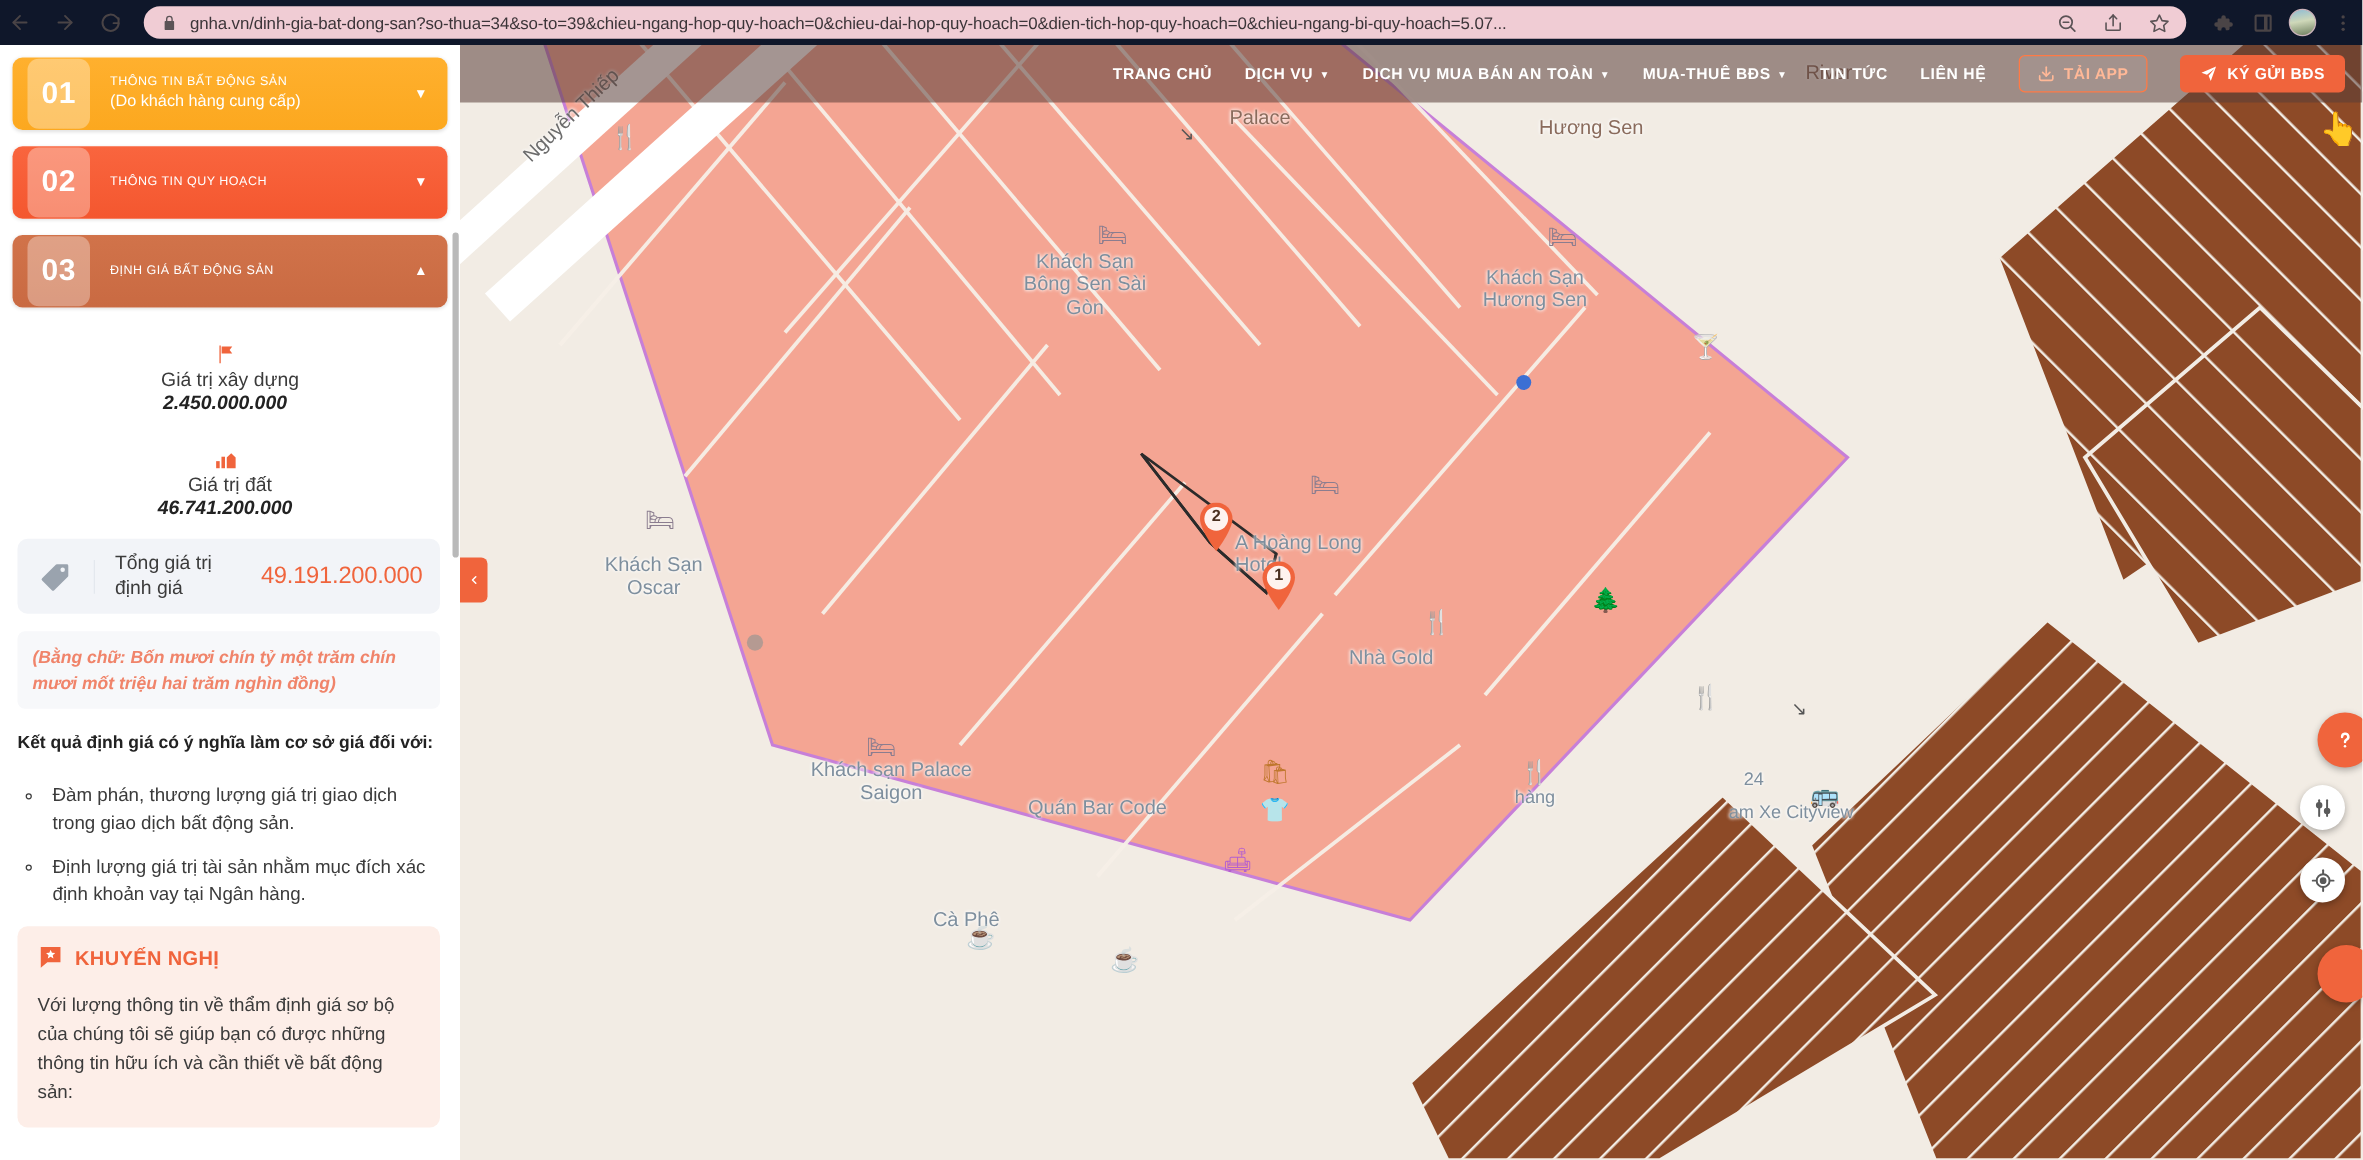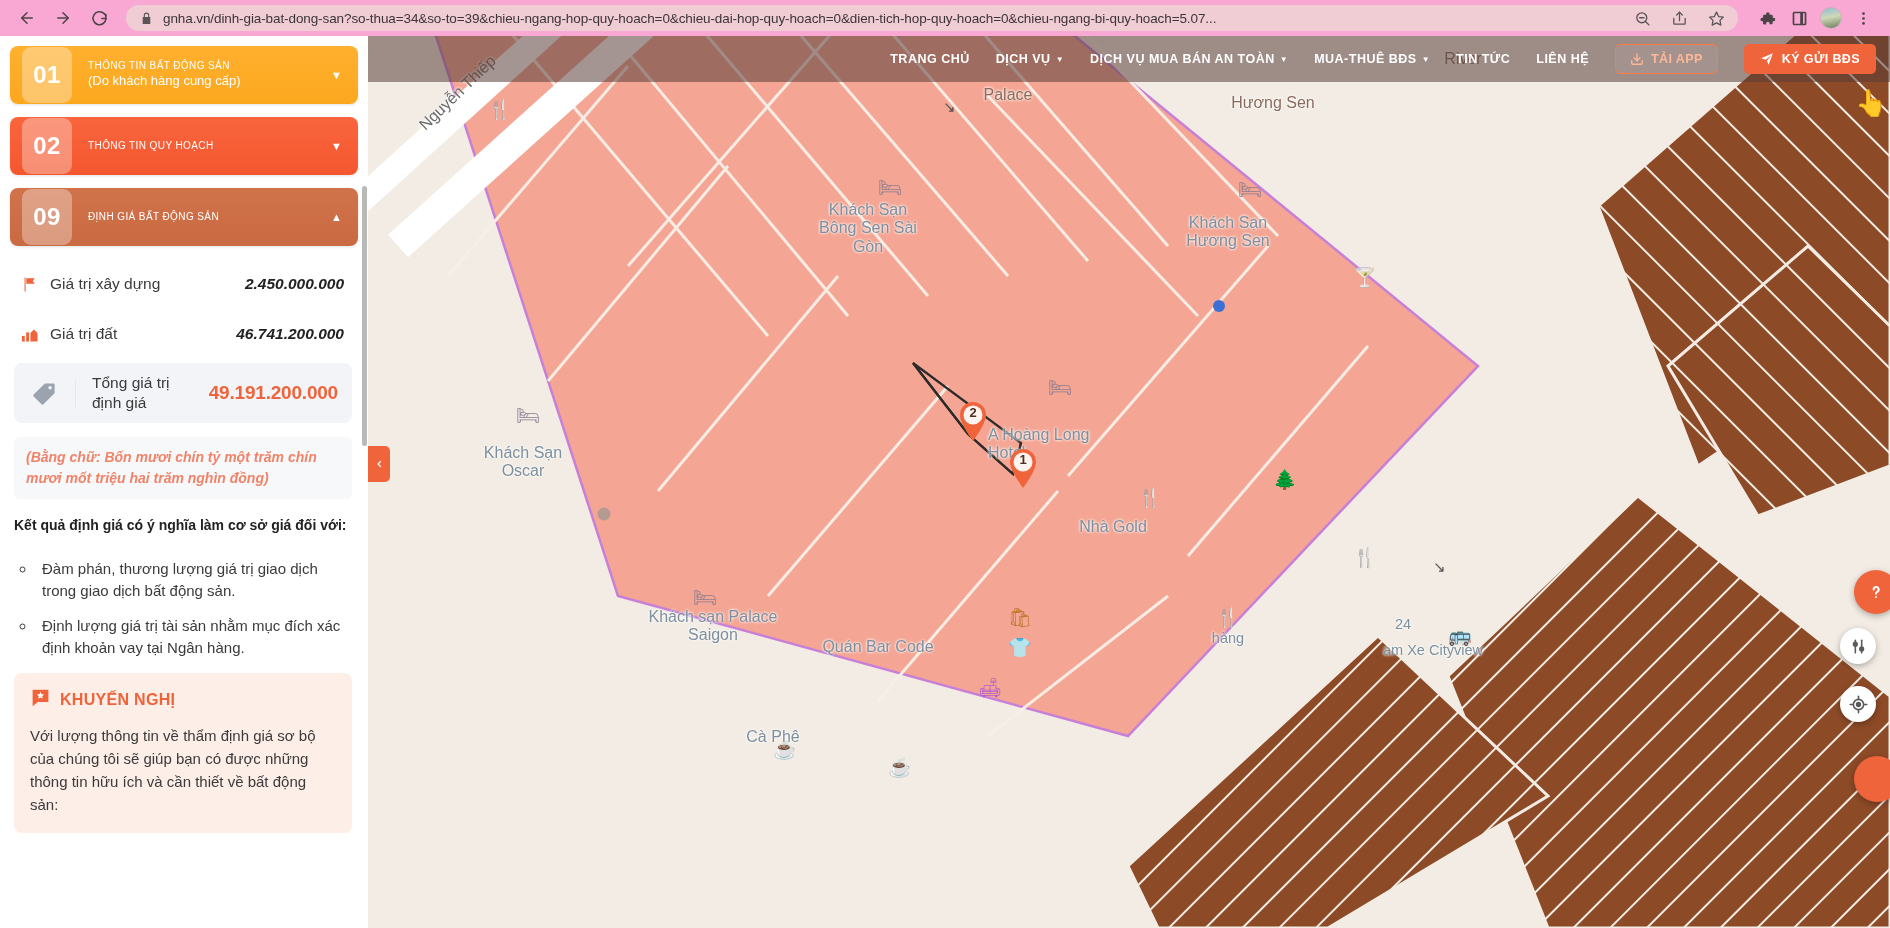--- a/index.html
+++ b/index.html
@@ -12,9 +12,9 @@
   
   .browser-bar {
     height: 36px; width: 100%;
-    background: #f9a8d4;
+    background: #0f172a;
     display: flex; align-items: center;
-    padding: 0 12px; gap: 6px;
+    padding: 0 1px; gap: 6px;
     position: relative;
     justify-content: space-between;
   }

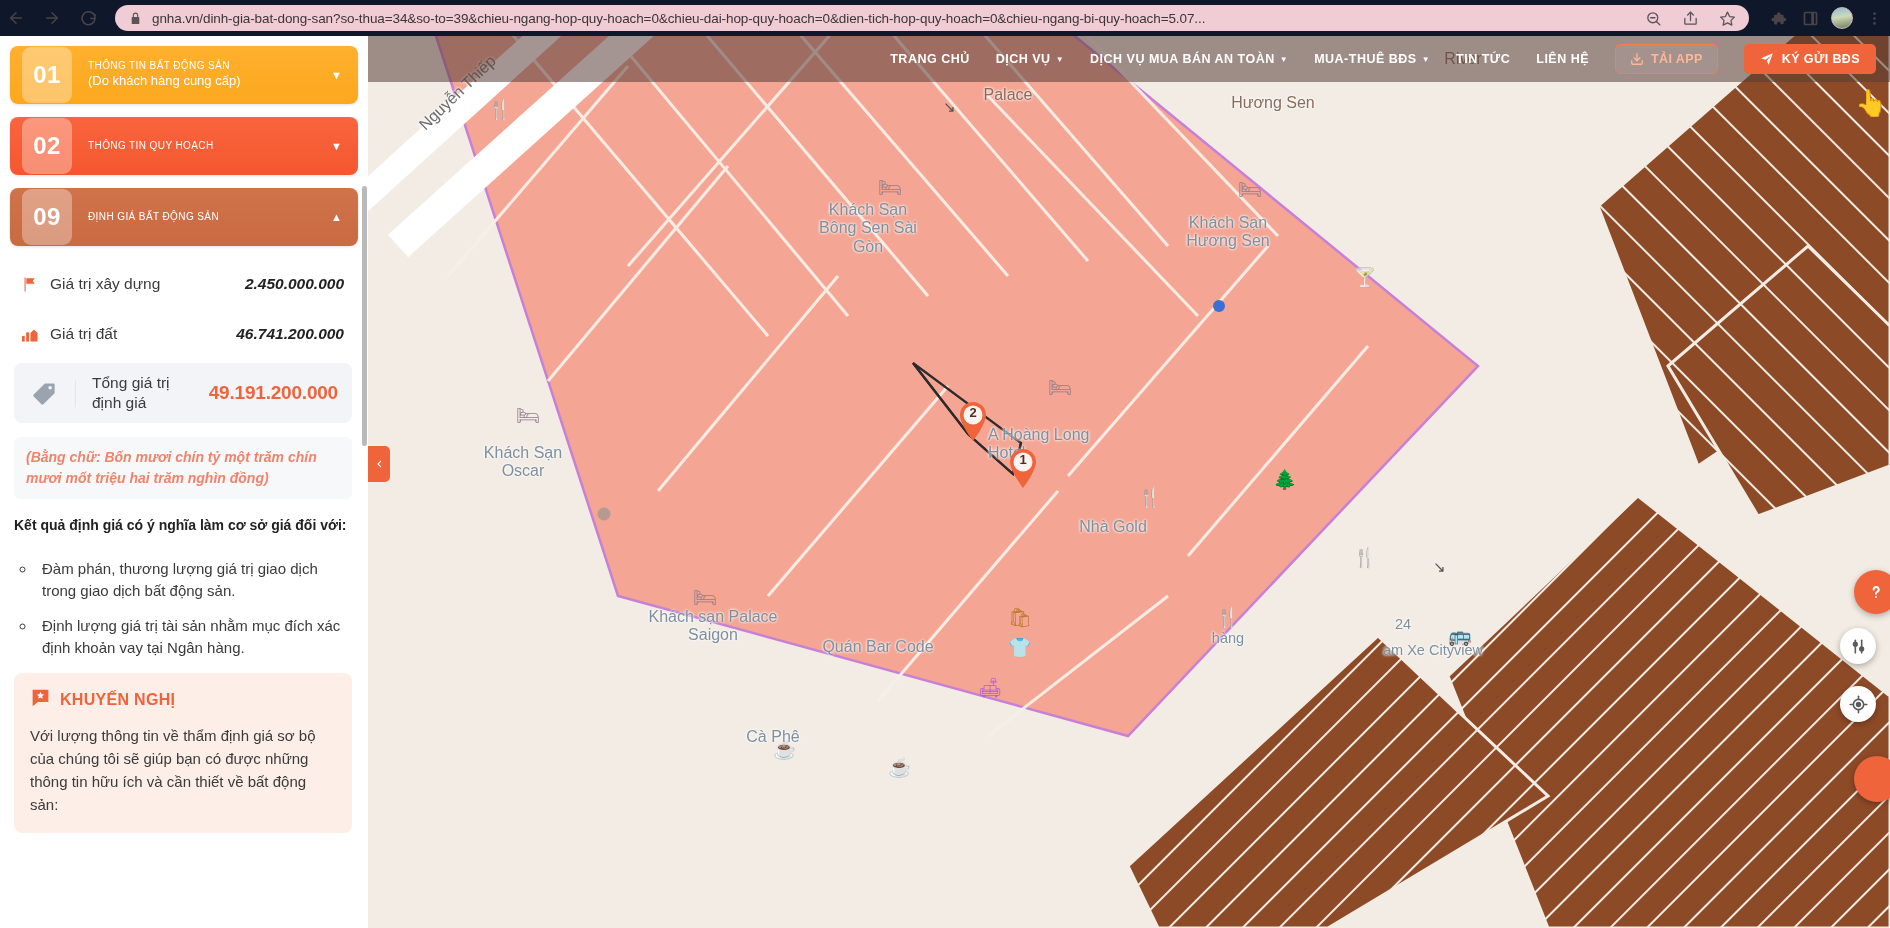--- a/index.html
+++ b/index.html
@@ -317,7 +317,7 @@
     </div>
 
     <div class="acc acc-03">
-      <div class="acc-num">09</div>
+      <div class="acc-num">03</div>
       <div class="acc-txt">
         <div class="acc-title">ĐỊNH GIÁ BẤT ĐỘNG SẢN</div>
       </div>

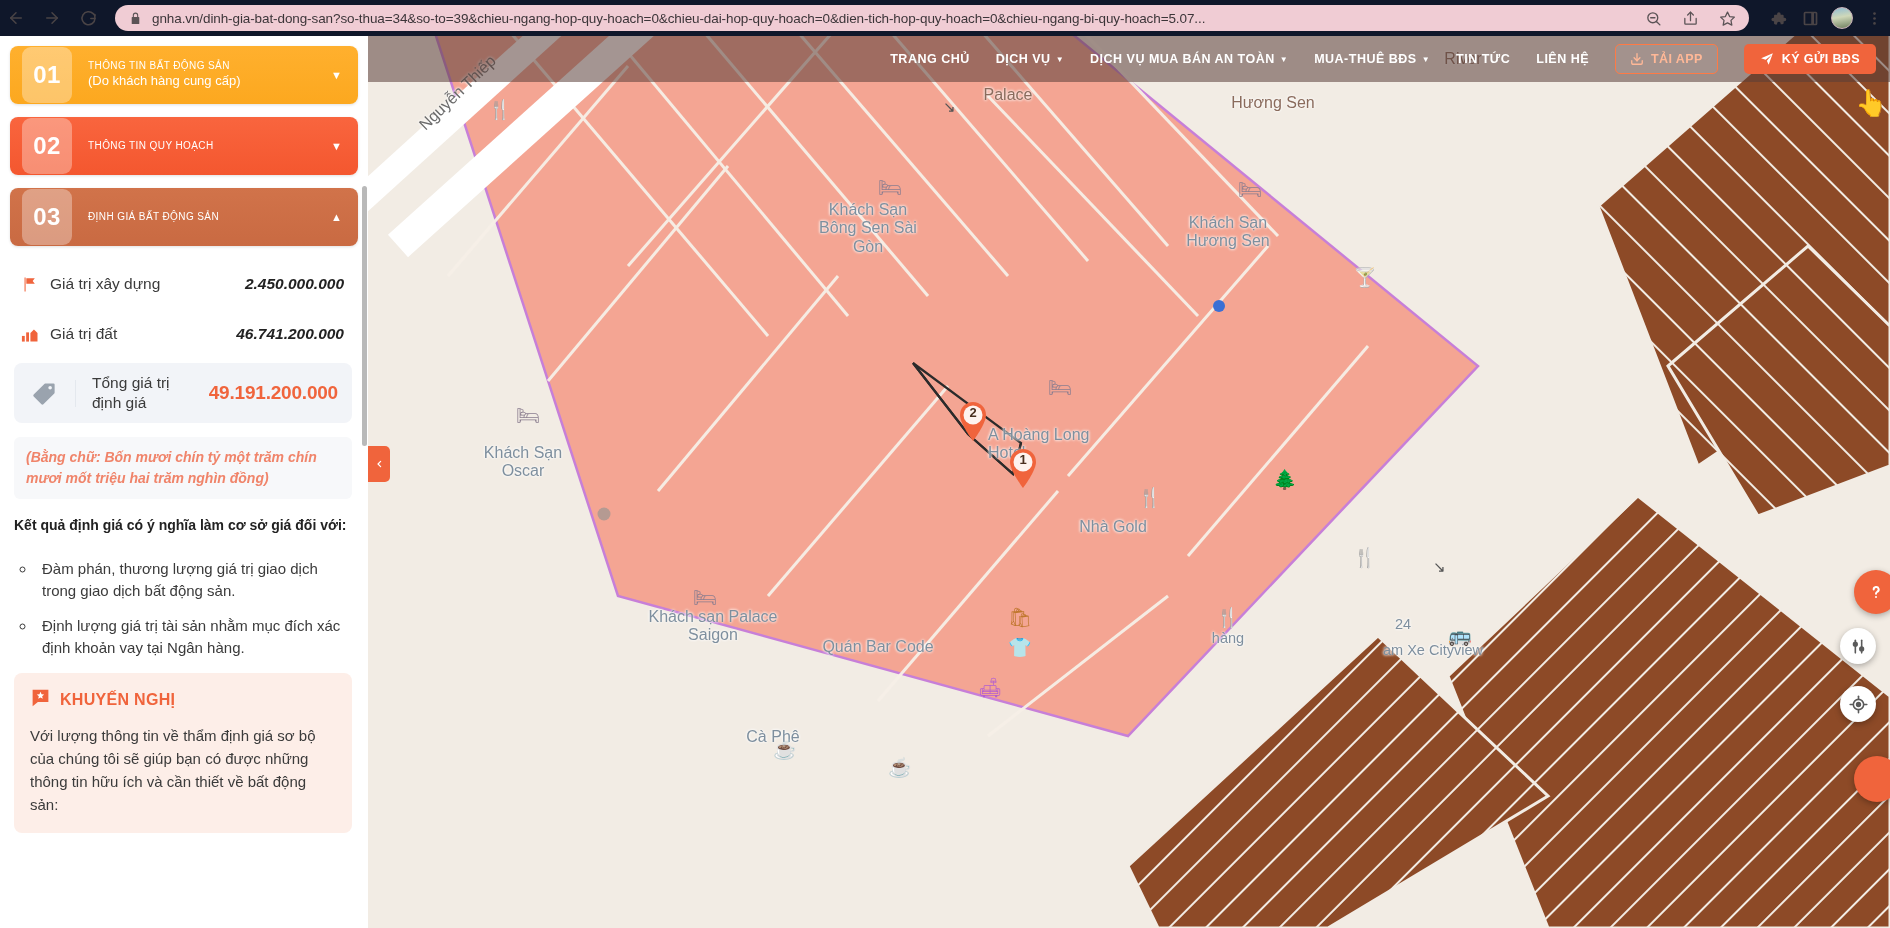--- a/index.html
+++ b/index.html
@@ -81,7 +81,7 @@
 
   .val-row {
     display: flex; align-items: center;
-    padding: 11px 14px 11px 6px; min-height: 50px;
+    padding: 11px 14px 11px 6px; min-height: 50px; flex-direction: column;
   }
   .val-ico { width: 26px; flex: 0 0 26px; display: flex; align-items: center; justify-content: center; }
   .val-label { flex: 1 1 auto; font-size: 15.5px; color: #3b3b3b; margin-left: 8px; }

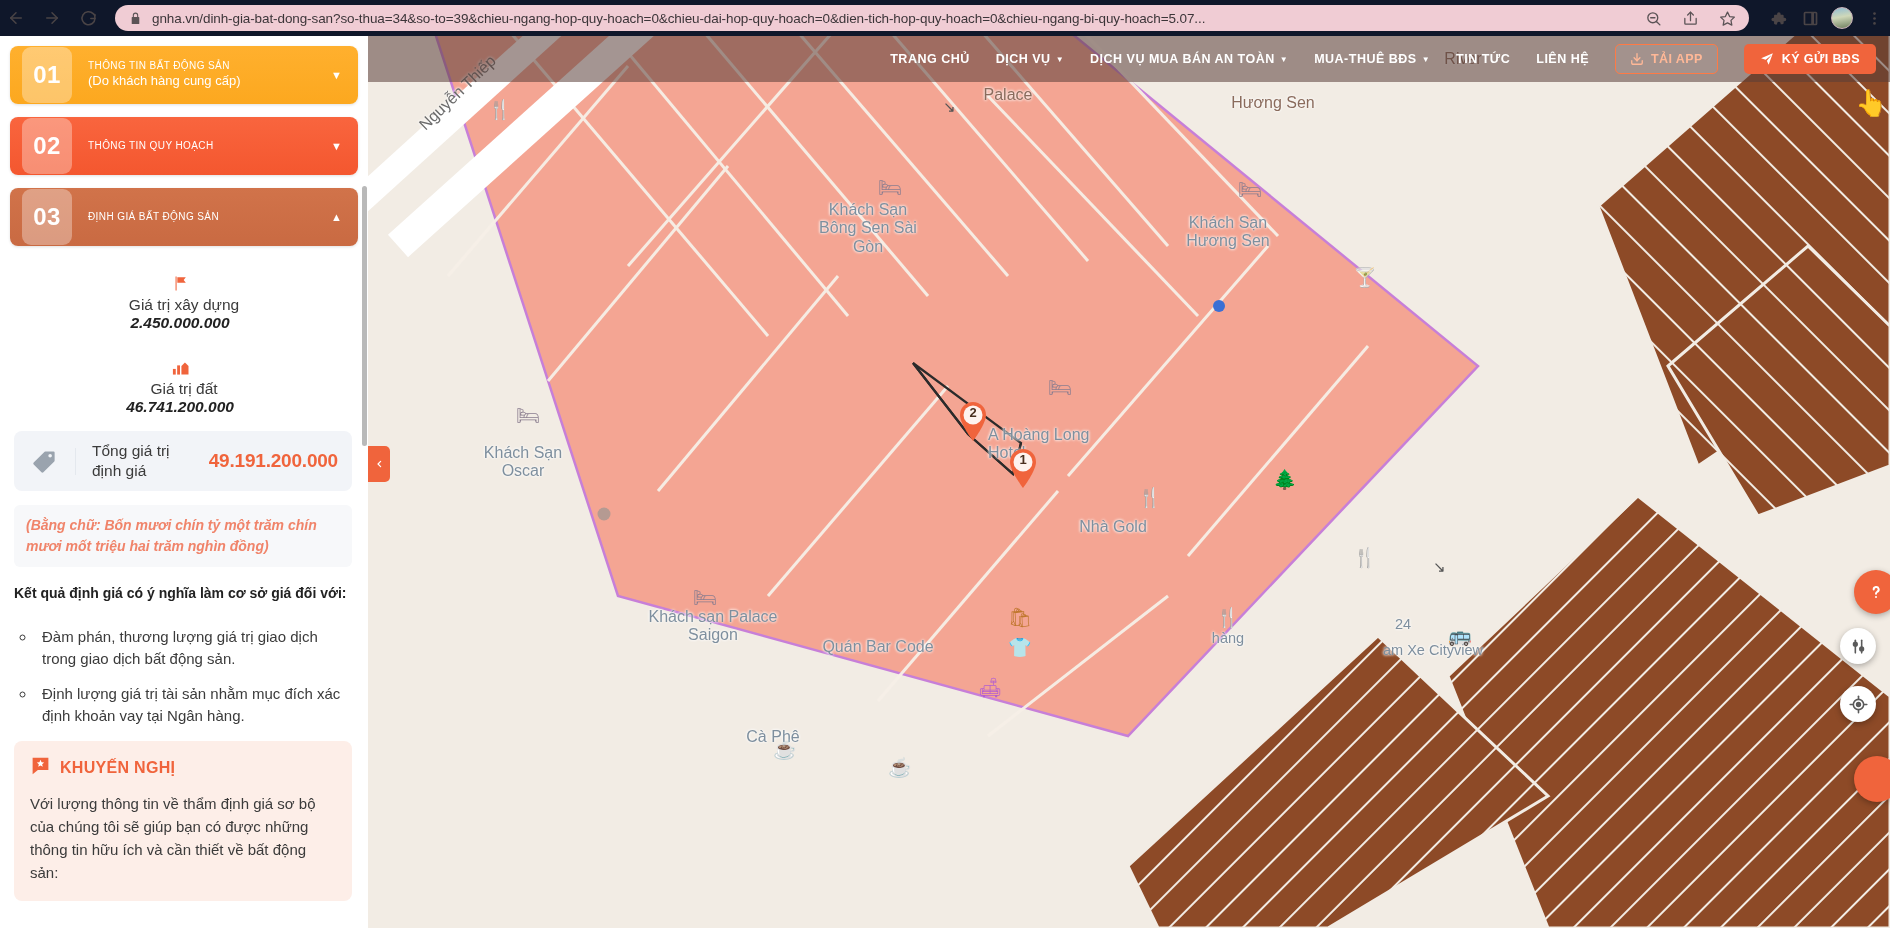--- a/index.html
+++ b/index.html
@@ -104,7 +104,7 @@
   }
   .total-amount {
     flex: 1 1 auto; display: flex; align-items: center; justify-content: flex-end;
-    font-size: 19px; font-weight: bold; color: #f0643c;
+    font-size: 19px; font-weight: normal; color: #f0643c;
     padding-right: 14px; letter-spacing: -0.2px;
   }
 

